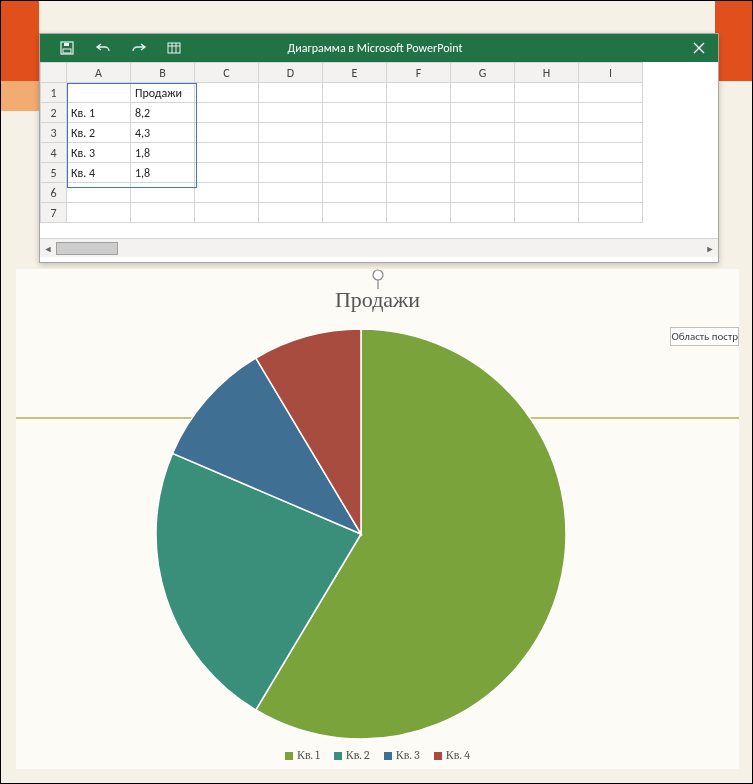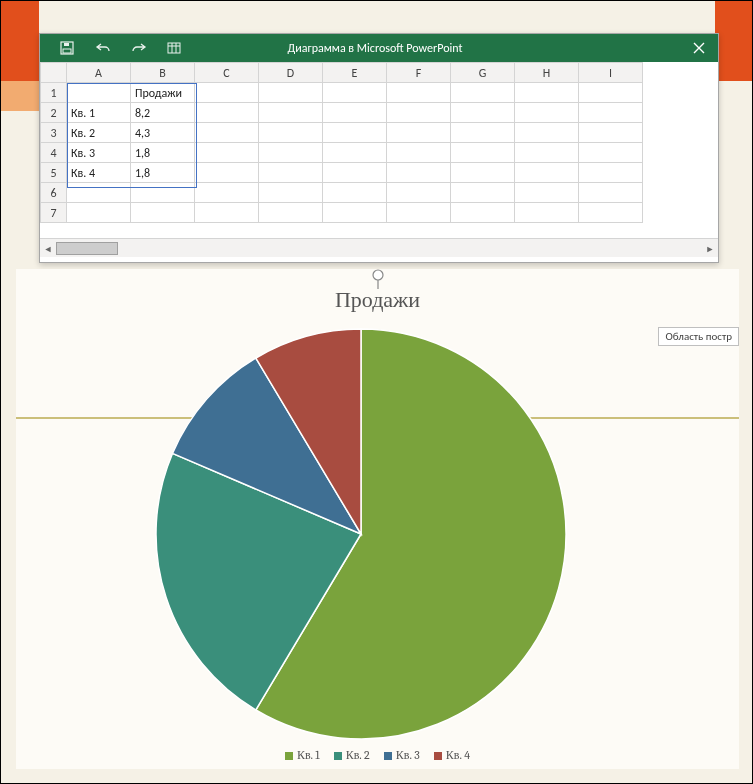--- a/index.html
+++ b/index.html
@@ -32,7 +32,7 @@
 .legend{position:absolute;left:0;bottom:6px;width:100%;display:flex;justify-content:center;gap:14px;font-size:12px;color:#555;font-family:Cambria,Georgia,serif;}
 .legend .item{display:flex;align-items:center;gap:4px;}
 .legend .sw{width:8px;height:8px;}
-.tooltip{position:absolute;right:0;top:58px;background:#fff;border:1px solid #bfbfbf;font-size:11px;padding:2px 6px;color:#444;}
+.tooltip{position:absolute;right:0;top:58px;background:#fff;border:1px solid #bfbfbf;font-size:11px;padding:2px 0;color:#444;}
 .ribbon-edge{position:absolute;left:0;top:0;width:38px;height:80px;background:#e14f1c;}
 .ribbon-edge2{position:absolute;right:0;top:0;width:37px;height:80px;background:#e14f1c;}
 .orange-bar{position:absolute;left:0;top:80px;width:38px;height:30px;background:#f2ab70;}

